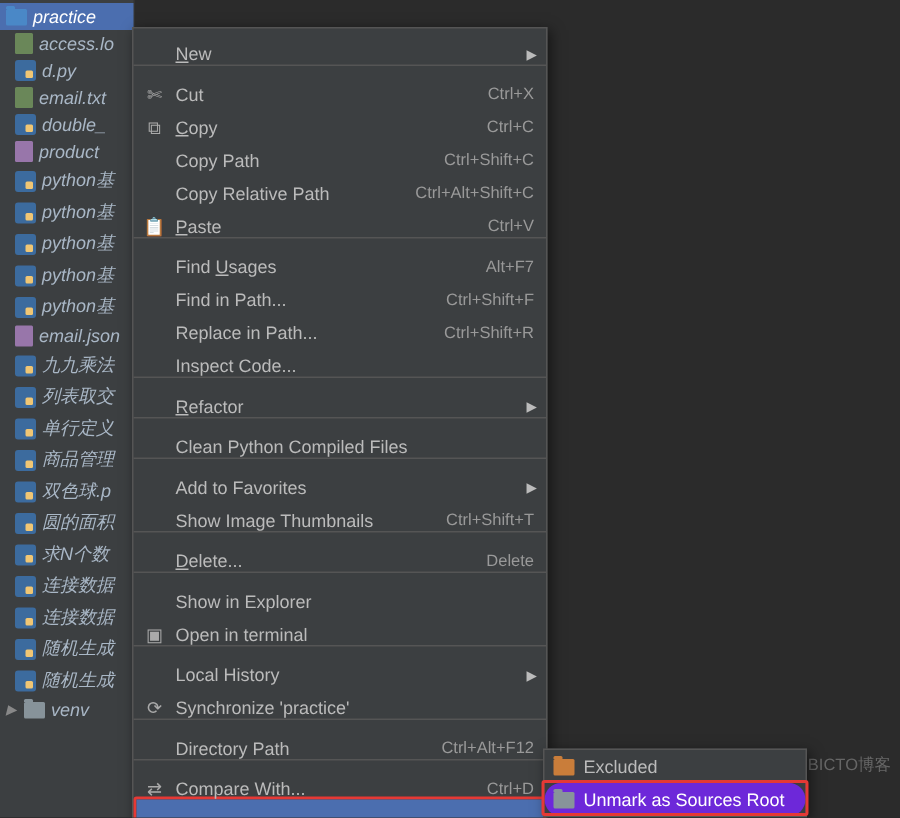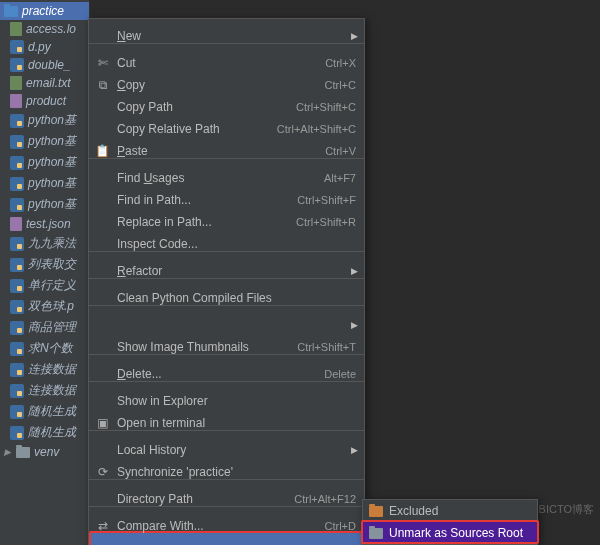--- a/index.html
+++ b/index.html
@@ -89,12 +89,12 @@
         <span>d.py</span>
       </div>
       <div class="tree-item">
-        <span class="py-icon"></span>
-        <span>double_</span>
-      </div>
-      <div class="tree-item">
         <span class="txt-icon"></span>
         <span>email.txt</span>
+      </div>
+      <div class="tree-item">
+        <span class="py-icon"></span>
+        <span>double_</span>
       </div>
       <div class="tree-item">
         <span class="json-icon"></span>

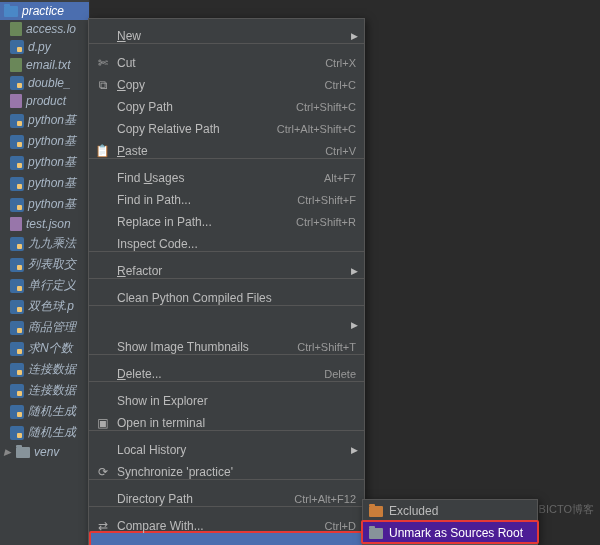--- a/index.html
+++ b/index.html
@@ -122,7 +122,7 @@
       </div>
       <div class="tree-item">
         <span class="json-icon"></span>
-        <span>test.json</span>
+        <span>email.json</span>
       </div>
       <div class="tree-item">
         <span class="py-icon"></span>

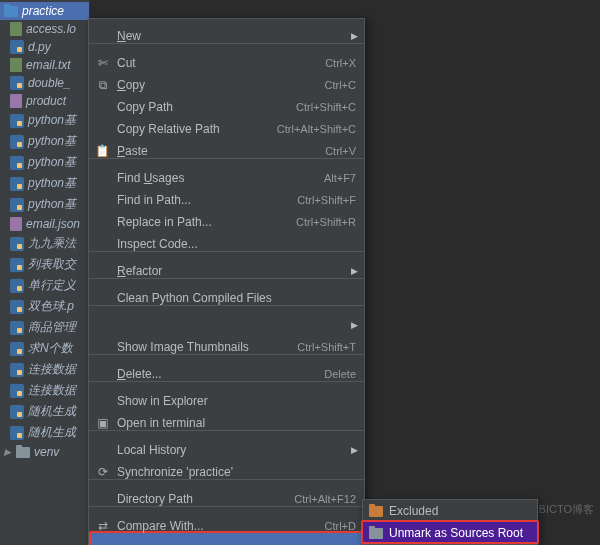--- a/index.html
+++ b/index.html
@@ -138,11 +138,11 @@
       </div>
       <div class="tree-item">
         <span class="py-icon"></span>
+        <span>商品管理</span>
+      </div>
+      <div class="tree-item">
+        <span class="py-icon"></span>
         <span>双色球.p</span>
-      </div>
-      <div class="tree-item">
-        <span class="py-icon"></span>
-        <span>商品管理</span>
       </div>
       <div class="tree-item">
         <span class="py-icon"></span>

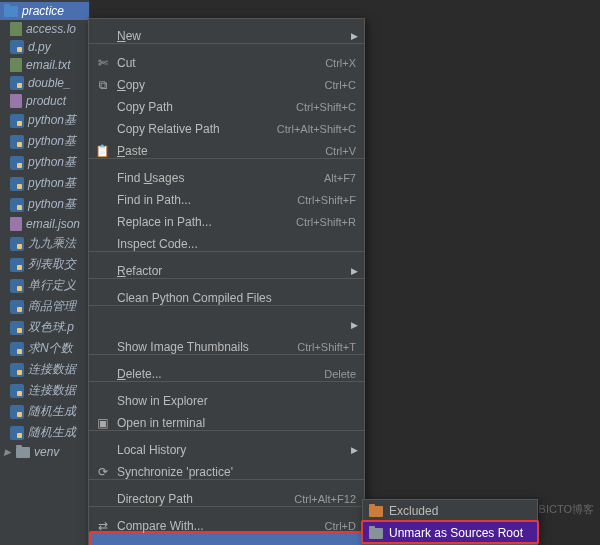--- a/index.html
+++ b/index.html
@@ -238,6 +238,7 @@
   <div class="ctx-sep"></div>
   <div class="ctx-row">
       <span class="ctx-ico"></span>
+      <span class="ctx-label">Add to Favorites</span>
       <span class="ctx-arrow">▶</span>
     </div>
   <div class="ctx-row">

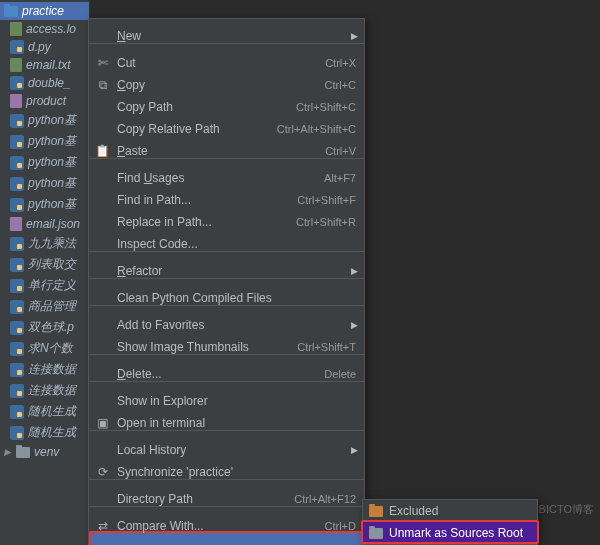--- a/index.html
+++ b/index.html
@@ -146,6 +146,10 @@
       </div>
       <div class="tree-item">
         <span class="py-icon"></span>
+        <span>圆的面积</span>
+      </div>
+      <div class="tree-item">
+        <span class="py-icon"></span>
         <span>求N个数</span>
       </div>
       <div class="tree-item">

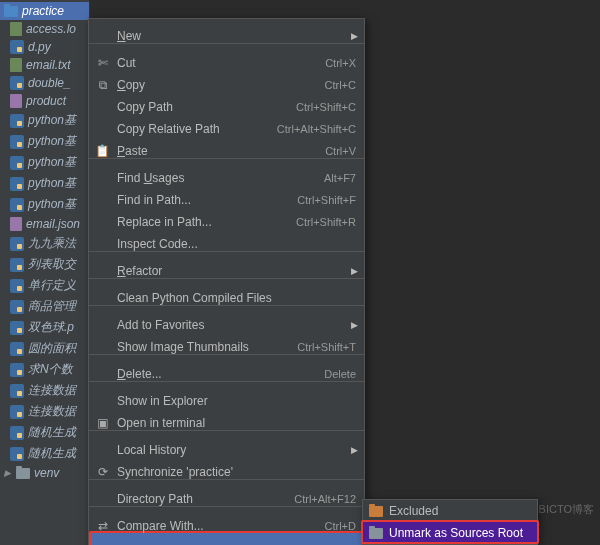--- a/index.html
+++ b/index.html
@@ -38,7 +38,7 @@
 
 .sub { position: absolute; left: 362px; top: 499px; width: 176px; background: #3c3f41; border: 1px solid #555; box-shadow: 2px 2px 8px rgba(0,0,0,.5); z-index: 20; }
 .sub-row { display:flex; align-items:center; height:22px; padding:0 8px 0 6px; gap:6px; color:#bbb; }
-.sub-row.sel { background:#4c1d95; color:#fff; }
+.sub-row.sel { background:#6d28d9; color:#fff;border-radius:11px; }
 .sub-highlight { position:absolute; border:2px solid #e53935; border-radius:2px; pointer-events:none; }
 
 .watermark { position:absolute; right:6px; bottom:28px; font-size:11px; color:#666; z-index:5;text-align:right; }

